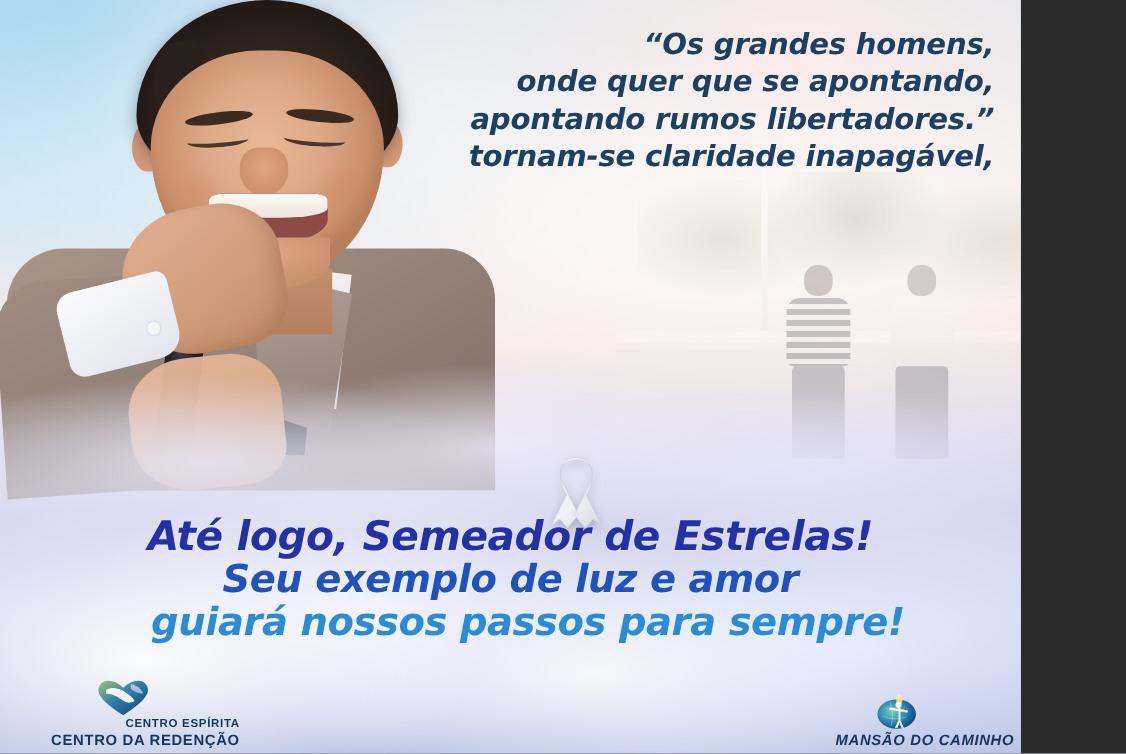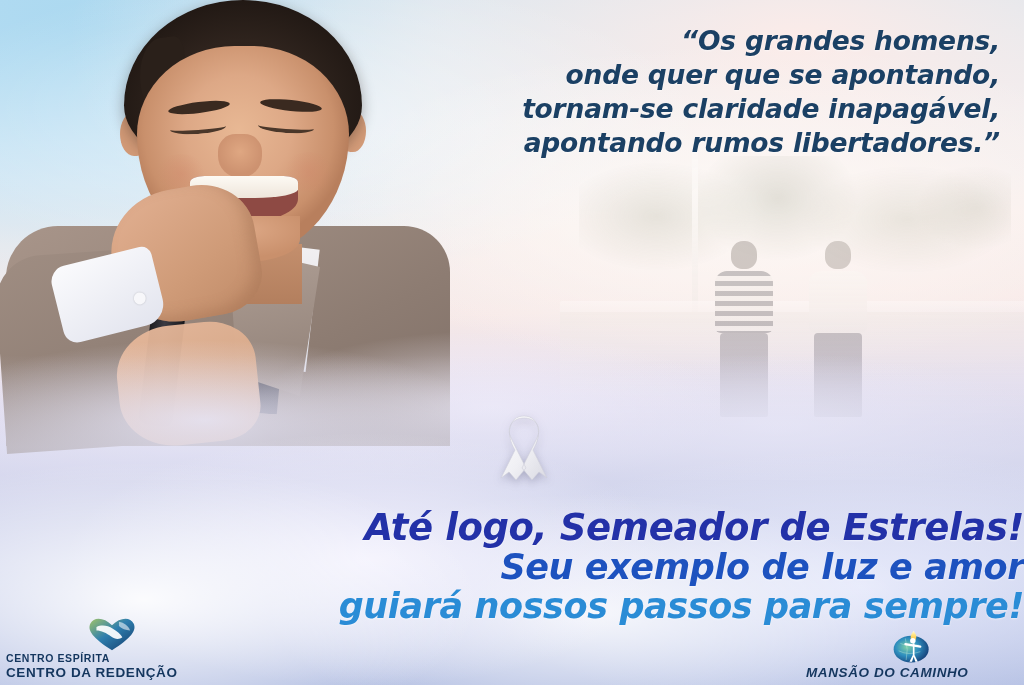--- a/index.html
+++ b/index.html
@@ -10,7 +10,7 @@
   }
   .stage{
     position:relative;
-    width:1024px;
+    width:928px;
     height:685px;
     overflow:hidden;
     background:#cfd6ec;

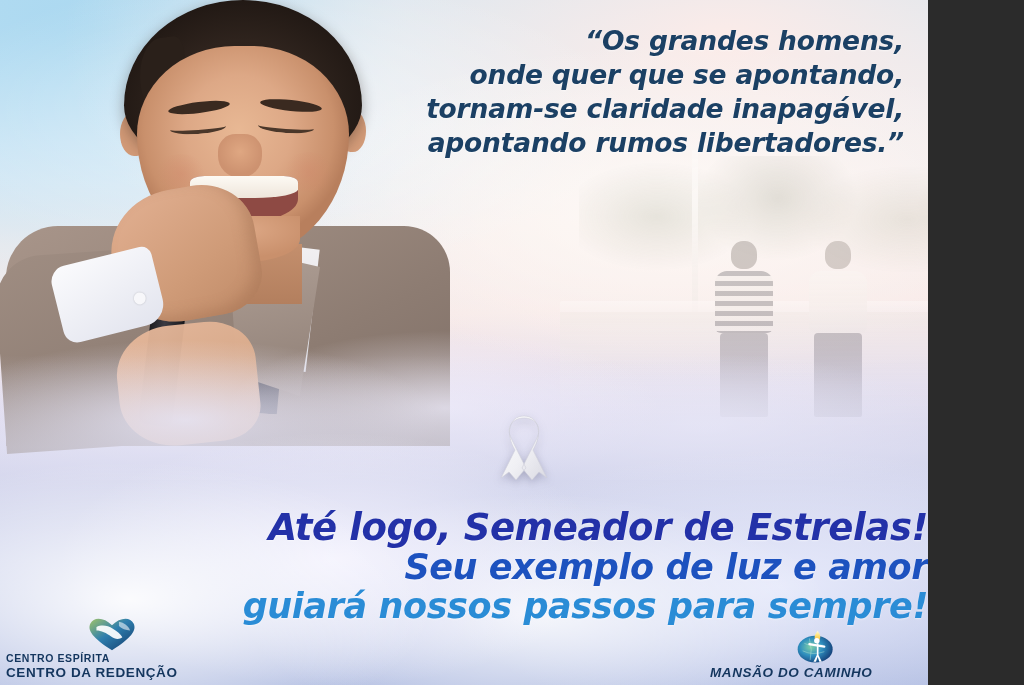--- a/index.html
+++ b/index.html
@@ -387,8 +387,8 @@
   <div class="quote">
     <div class="quote-line">“Os grandes homens,</div>
     <div class="quote-line">onde quer que se apontando,</div>
+    <div class="quote-line">apontando rumos libertadores.”</div>
     <div class="quote-line">tornam-se claridade inapagável,</div>
-    <div class="quote-line">apontando rumos libertadores.”</div>
   </div>
 
   <div class="ribbon">

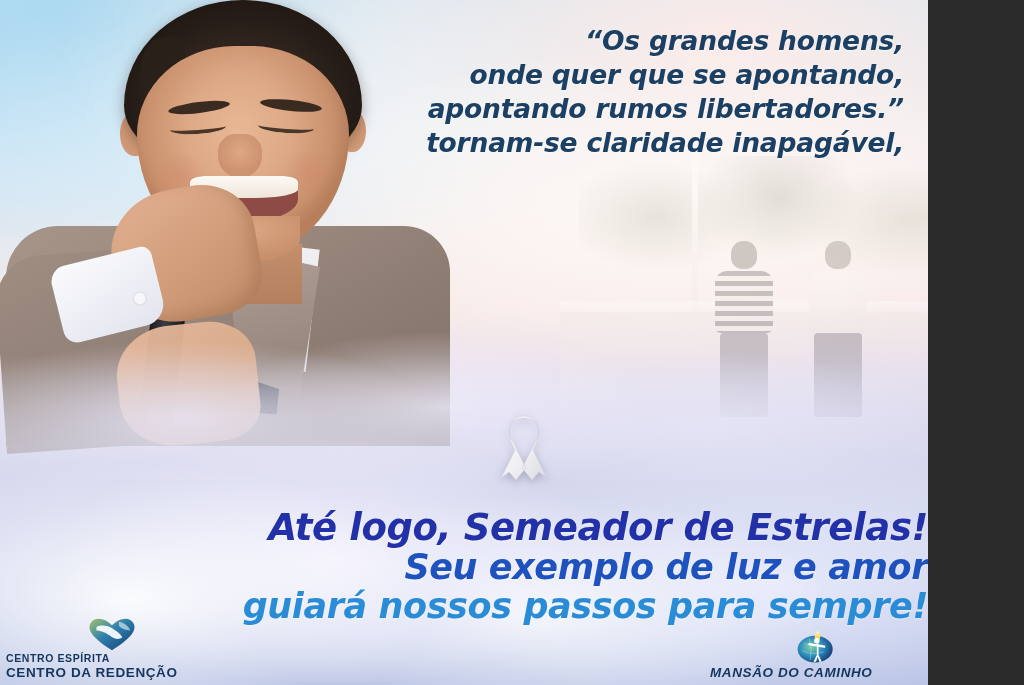--- a/index.html
+++ b/index.html
@@ -296,8 +296,8 @@
 
   
   .message{
-    position:absolute; left:0; right:0; top:508px;
-    text-align:right; z-index:7;
+    position:absolute; left:0; right:0; top:468px;
+    text-align:center; z-index:7;
   }
   .msg-line{
     font-family:"DejaVu Sans", sans-serif;

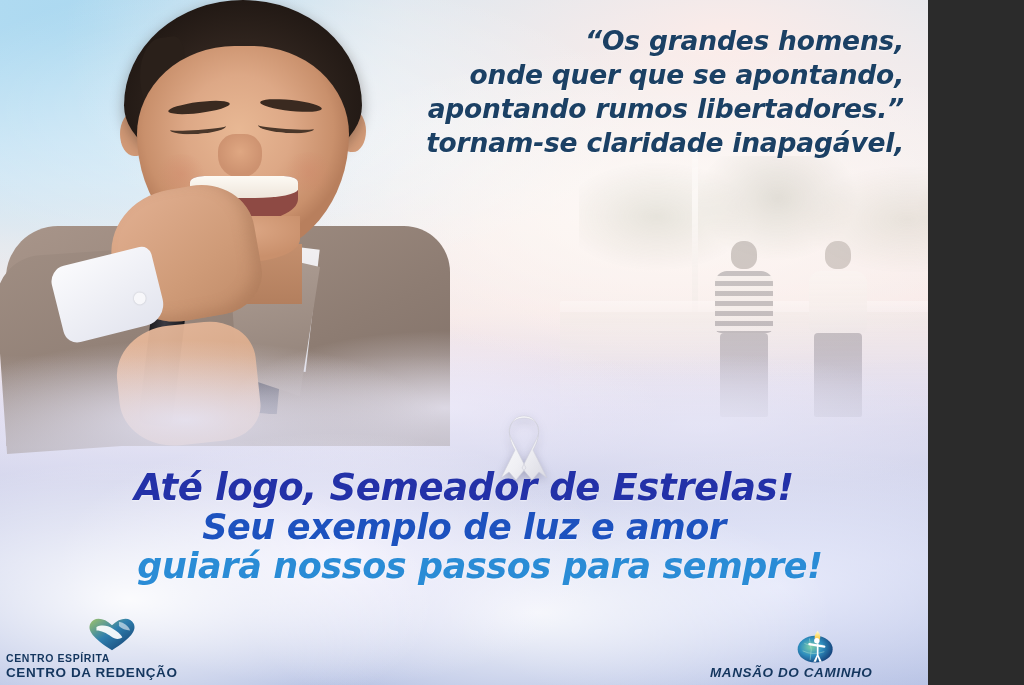--- a/index.html
+++ b/index.html
@@ -311,7 +311,7 @@
 
   
   .logo{
-    position:absolute; bottom:4px; z-index:8; text-align:left;
+    position:absolute; bottom:4px; z-index:8; text-align:right;
   }
   .logo-left{ left:6px; width:212px; }
   .logo-right{ right:6px; width:212px;font-style:italic; }

